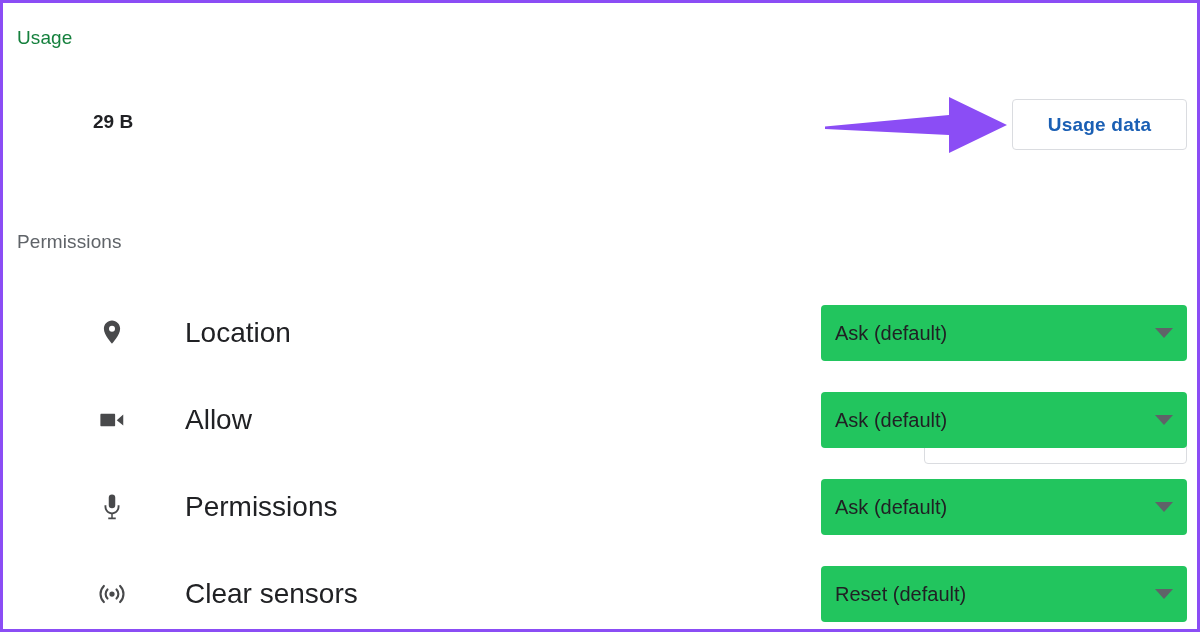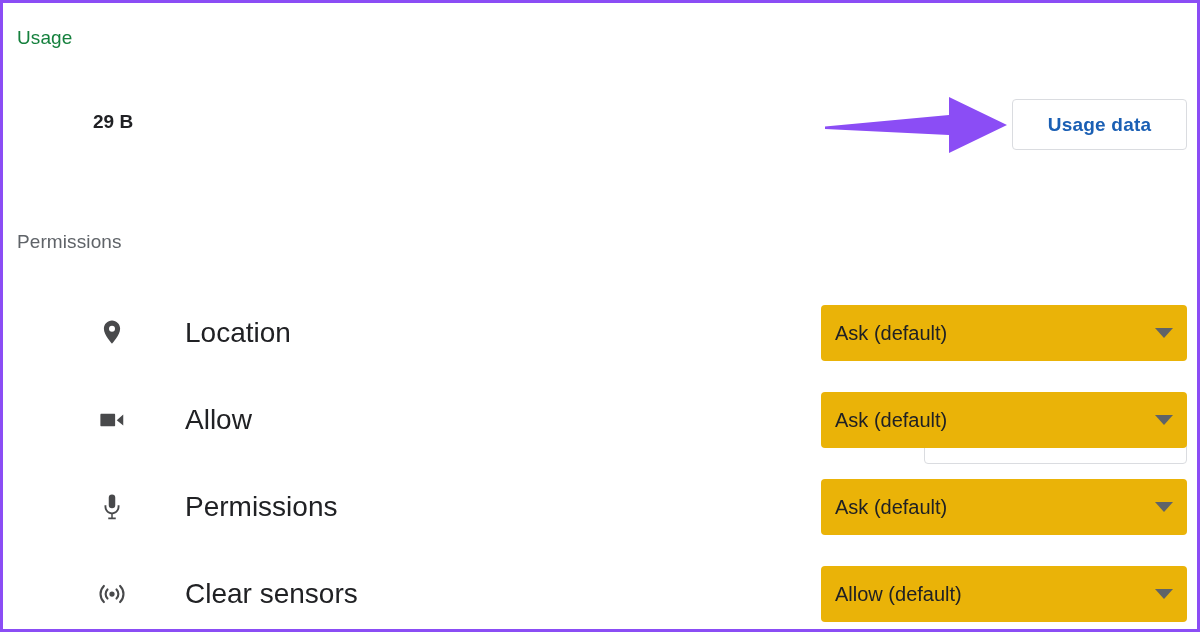--- a/index.html
+++ b/index.html
@@ -159,7 +159,7 @@
     box-sizing: border-box;
     width: 366px;
     height: 56px;
-    background: #eab308;
+    background: #22c55e;
     border: none;
     border-radius: 4px;
     cursor: pointer;

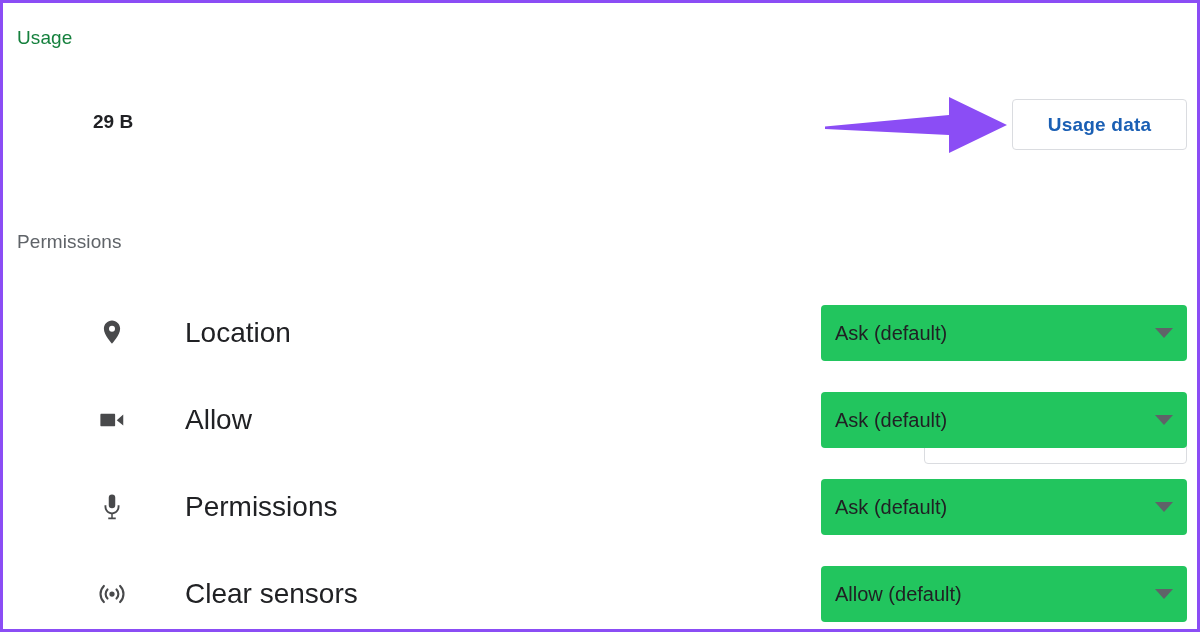--- a/index.html
+++ b/index.html
@@ -269,7 +269,7 @@
         </span>
         <span class="perm-label">Clear sensors</span>
         <div class="perm-select">
-          <span class="perm-select-value">Allow (default)</span>
+          <span class="perm-select-value">Reset (default)</span>
           <span class="perm-select-arrow"></span>
         </div>
       </div>

